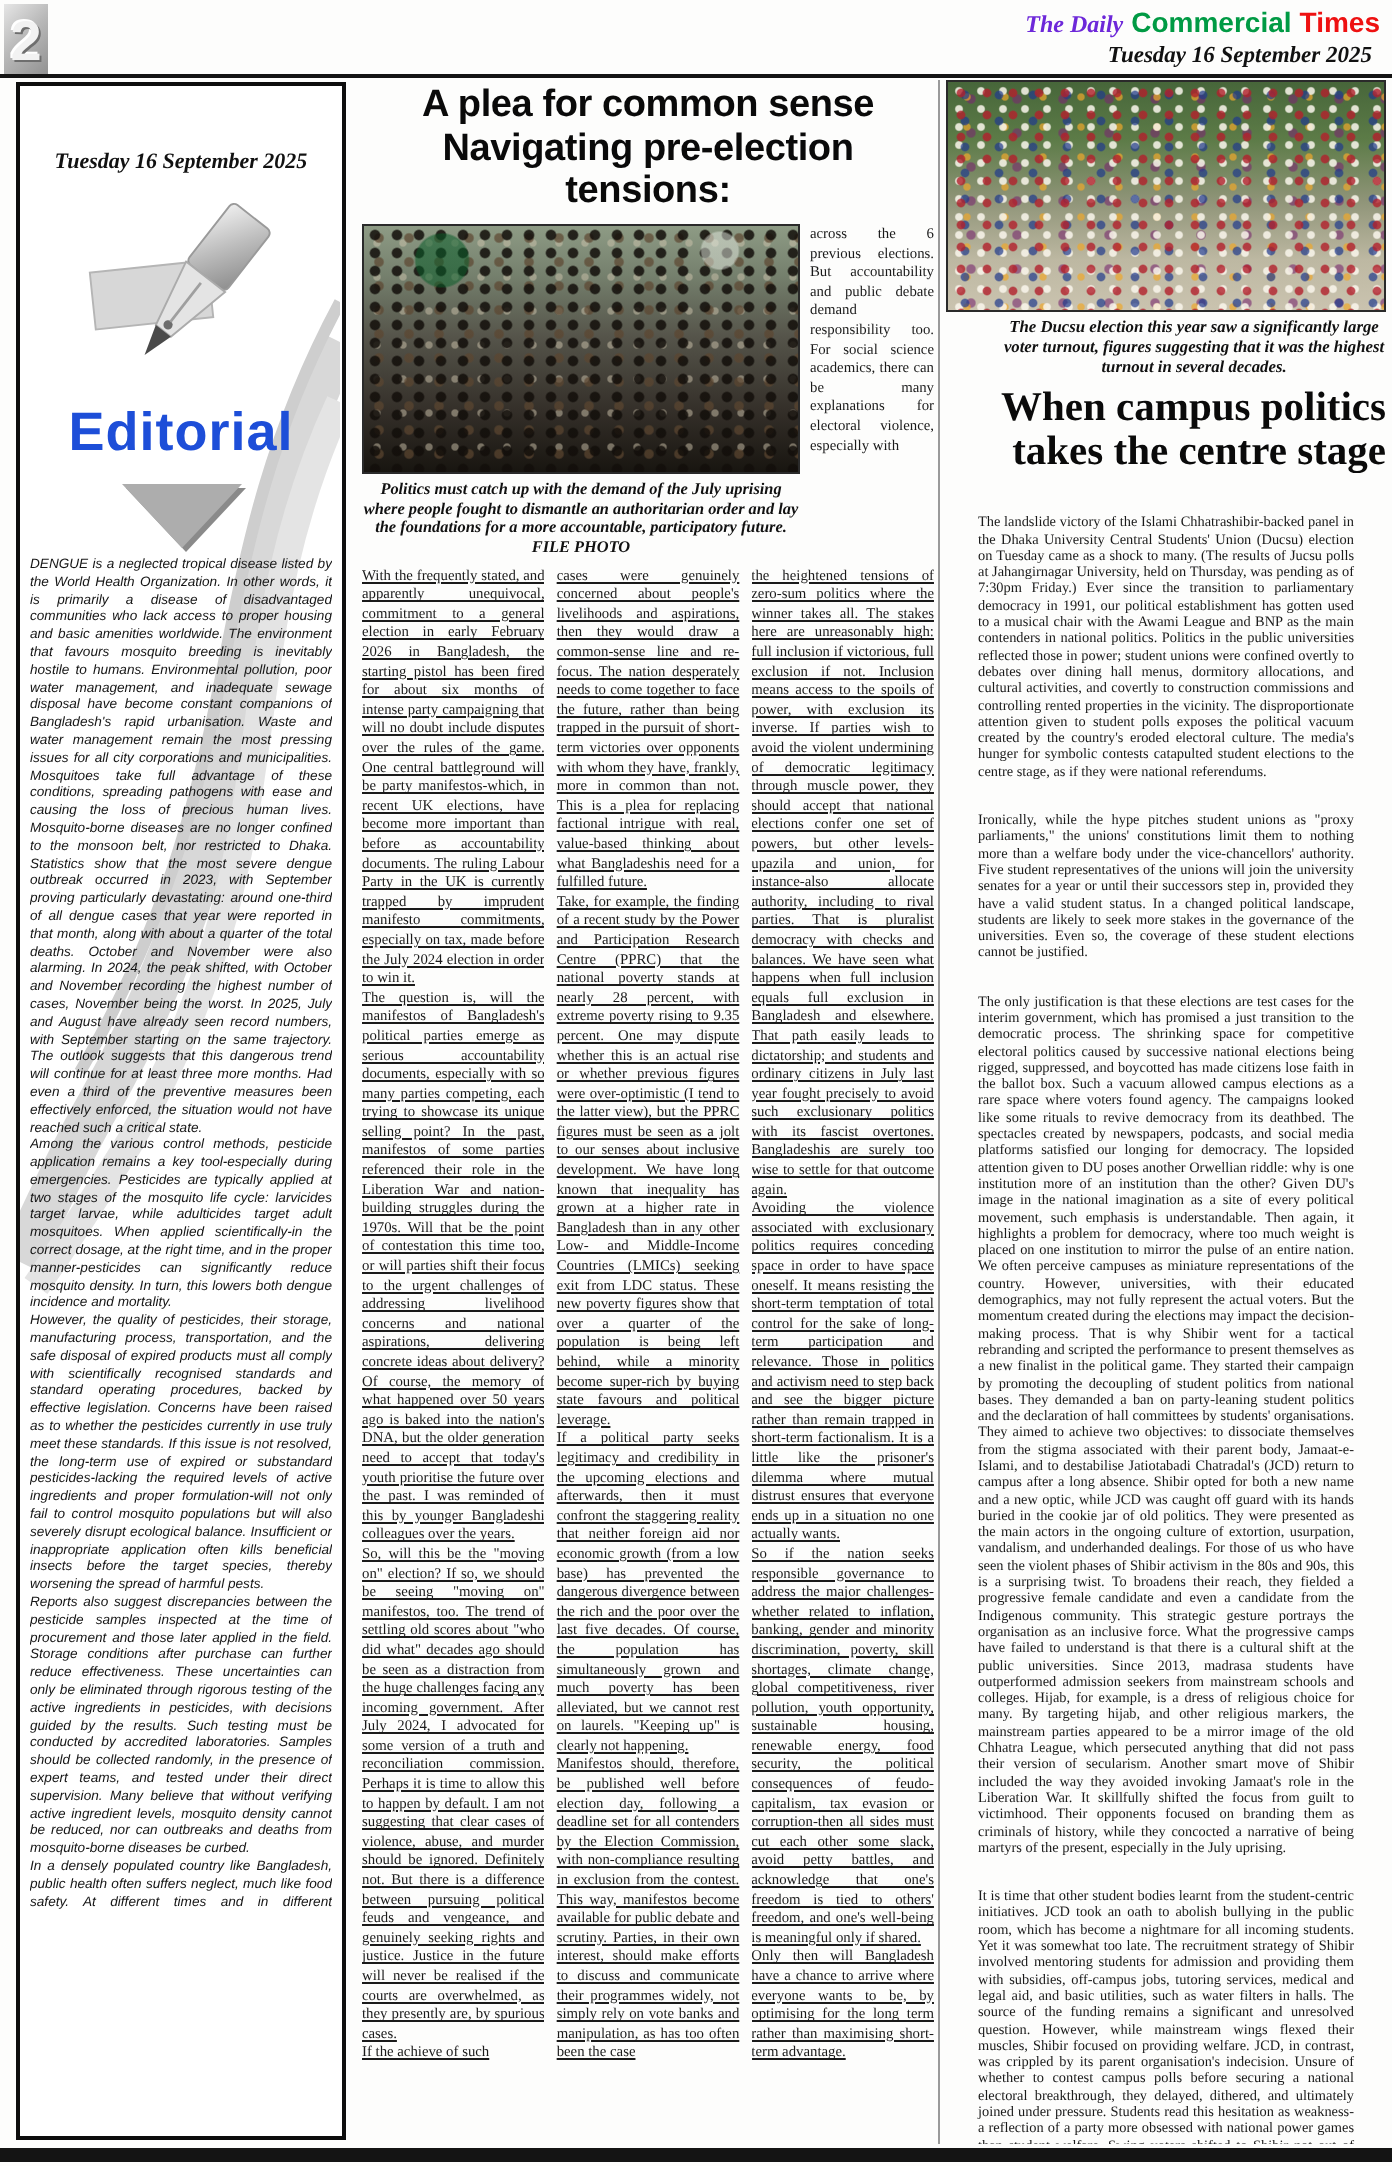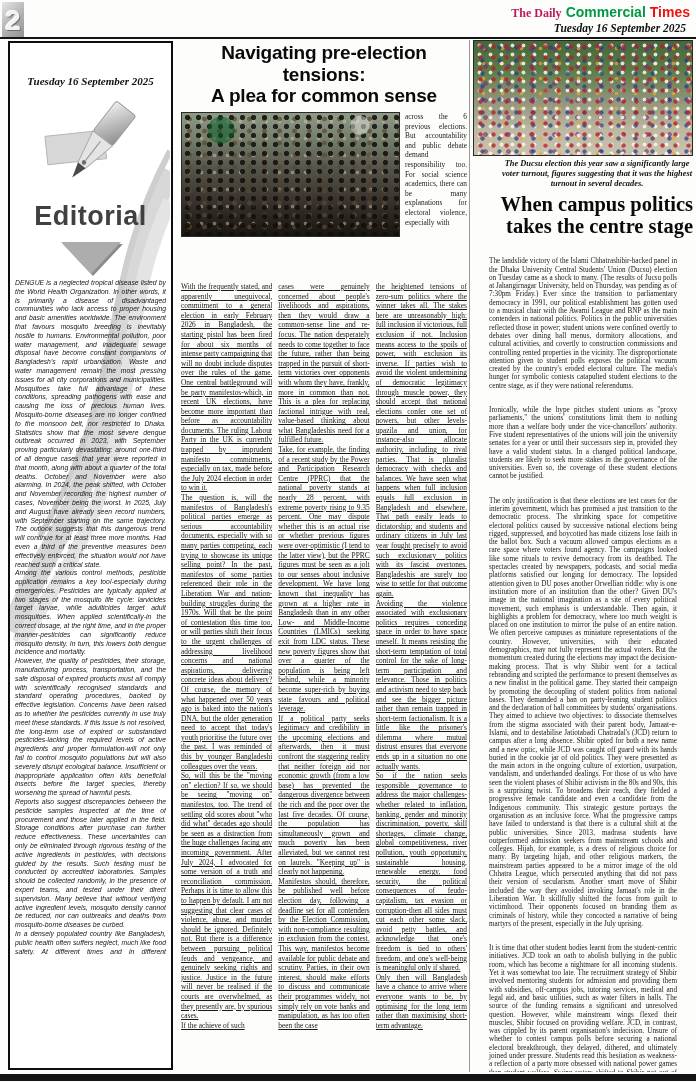--- a/index.html
+++ b/index.html
@@ -13,7 +13,7 @@
             font-size:28px;line-height:37px;text-align:center;
             text-shadow:1px 1px 0 #6e6e6e, -1px -1px 0 #ffffff;}
   .masthead{position:absolute;right:6px;top:3px;text-align:right;white-space:nowrap;}
-  .mast-prefix{font-weight:bold;font-size:12px;font-family:"Liberation Serif",serif;color:#be185d;}
+  .mast-prefix{font-style:italic;font-weight:bold;font-size:12px;font-family:"Liberation Serif",serif;color:#6d28d9;}
   .mast-green{font-family:"Liberation Sans",sans-serif;font-weight:bold;font-size:14px;color:#009a44;}
   .mast-red{font-family:"Liberation Sans",sans-serif;font-weight:bold;font-size:14px;color:#ee1111;}
   .mast-date{font-style:italic;font-weight:bold;font-size:11.5px;margin-top:1px;padding-right:4px;color:#111;}

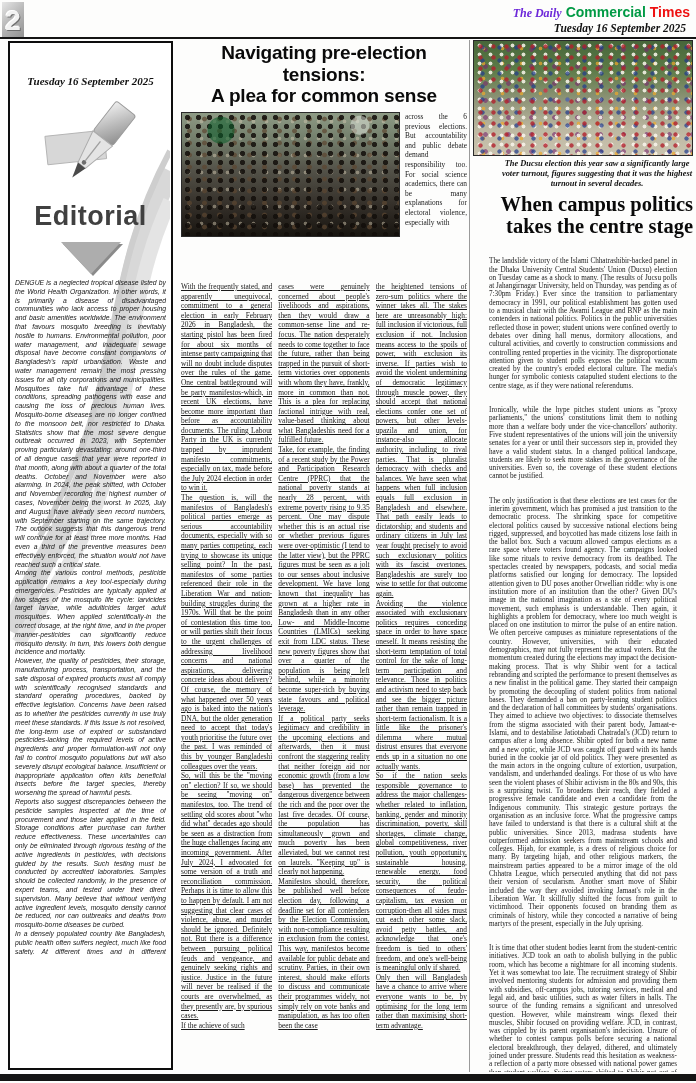--- a/index.html
+++ b/index.html
@@ -141,8 +141,8 @@
 
   <section class="mid">
     <div class="mid-title">
+      <div>A plea for common sense</div>
       <div>Navigating pre-election tensions:</div>
-      <div>A plea for common sense</div>
     </div>
     <div class="mid-photo-row">
       <div class="mid-photo-col">

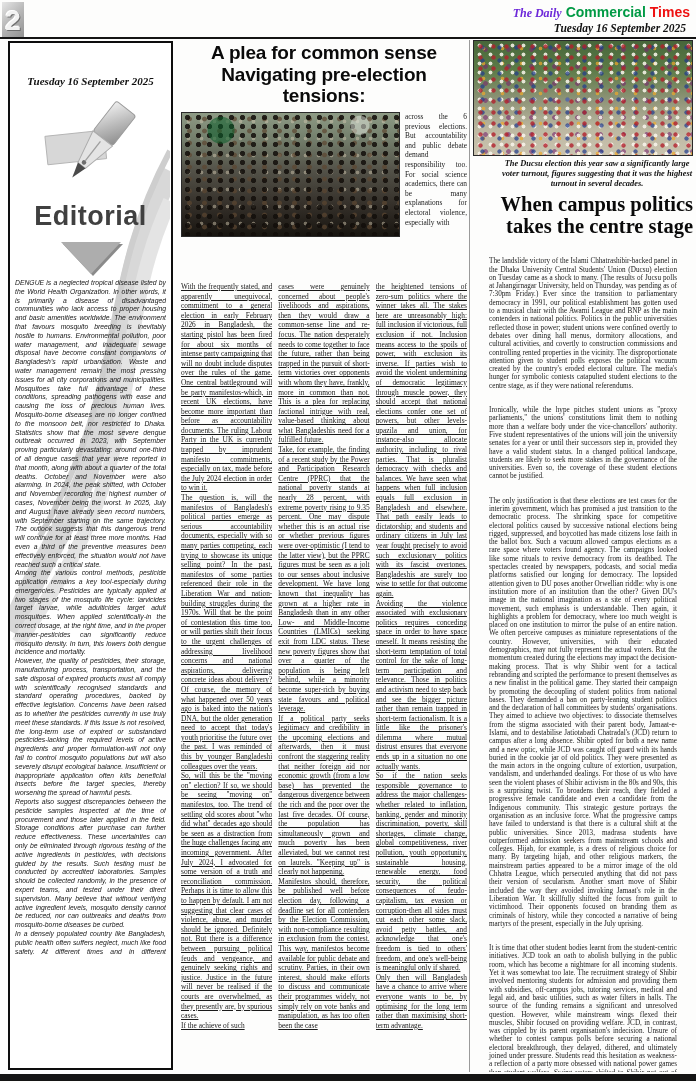--- a/index.html
+++ b/index.html
@@ -33,7 +33,7 @@
   .sb-date{text-align:center;font-style:italic;font-weight:bold;font-size:11px;margin-top:28px;color:#111;}
   .pen-wrap{text-align:center;margin-top:10px;height:100px;}
   .sb-editorial{font-family:"Liberation Sans",sans-serif;font-weight:bold;font-size:27px;
-                color:#404040;text-align:center;margin-top:4px;letter-spacing:.5px;}
+                color:#1d4ed8;text-align:center;margin-top:4px;letter-spacing:.5px;}
   .sb-arrow{width:0;height:0;margin:10px auto 4px auto;border-left:30px solid transparent;
             border-right:30px solid transparent;border-top:32px solid #adadad;
             filter:drop-shadow(2px 2px 0 #8a8a8a);}

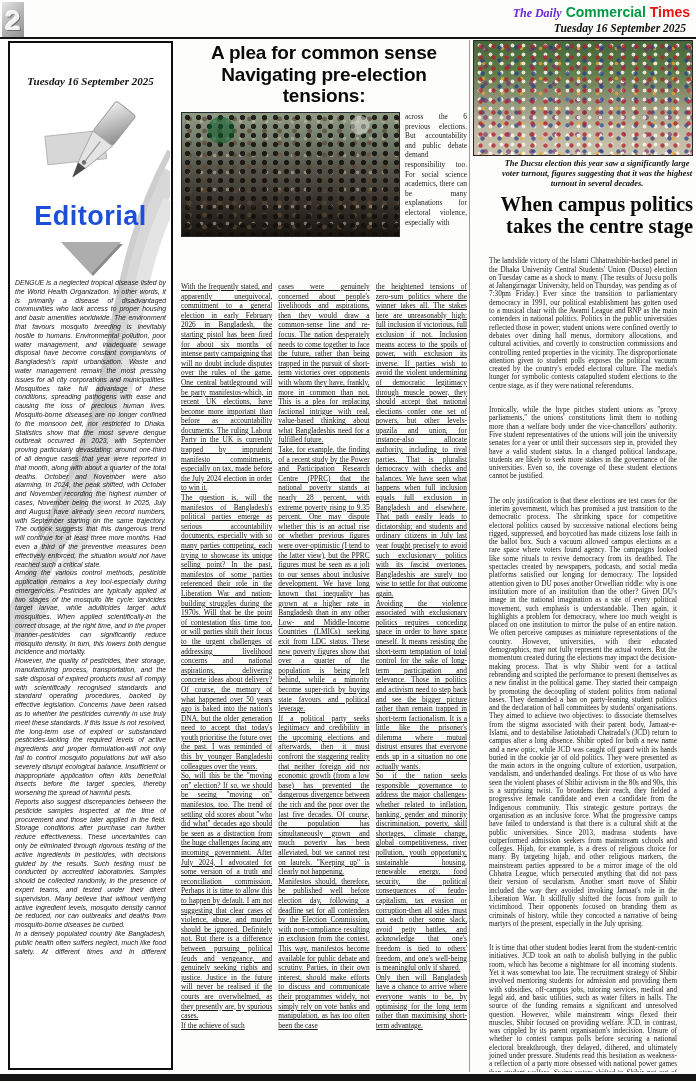--- a/index.html
+++ b/index.html
@@ -147,6 +147,7 @@
     <div class="mid-photo-row">
       <div class="mid-photo-col">
         <div class="photo-protest"></div>
+        <div class="mid-caption">Politics must catch up with the demand of the July uprising where people fought to dismantle an authoritarian order and lay the foundations for a more accountable, participatory future. FILE PHOTO</div>
       </div>
       <div class="mid-strip">across the 6 previous elections. But accountability and public debate demand responsibility too. For social science academics, there can be many explanations for electoral violence, especially with</div>
     </div>

